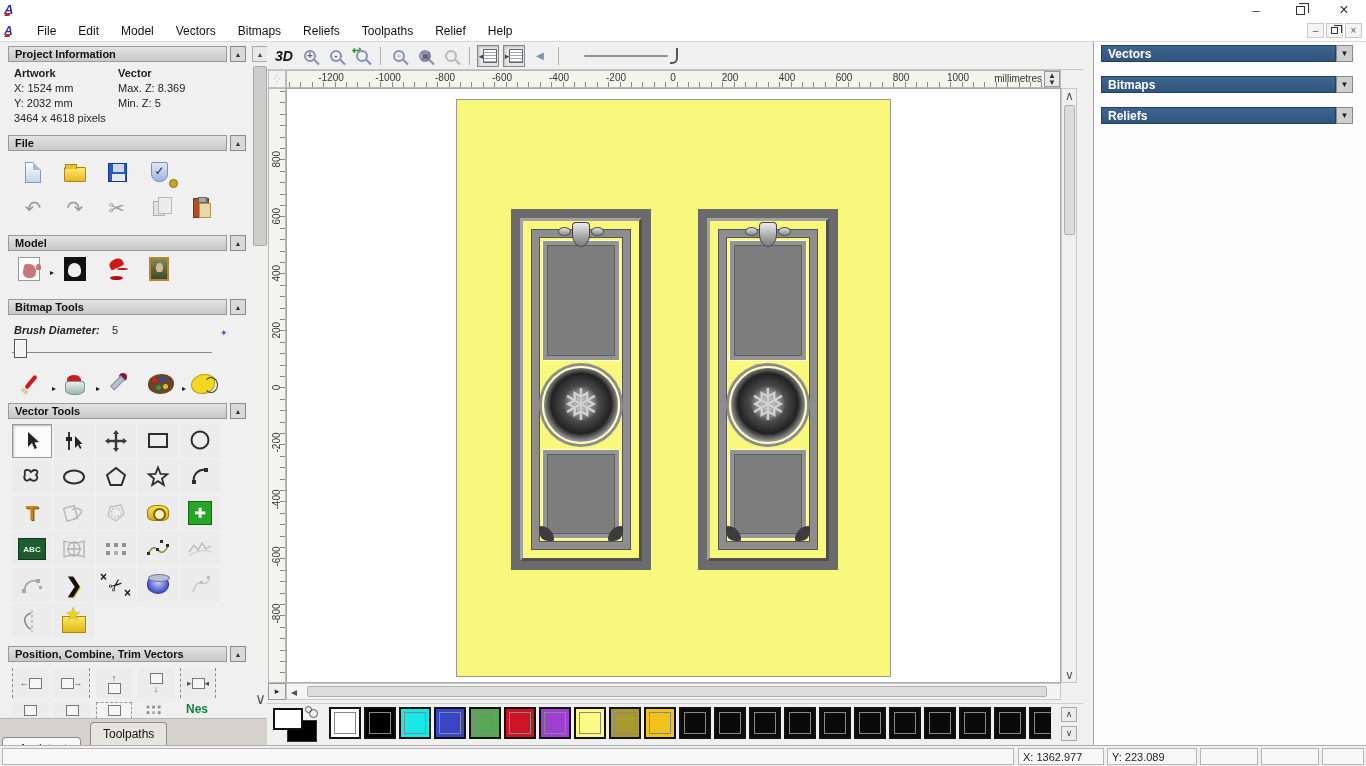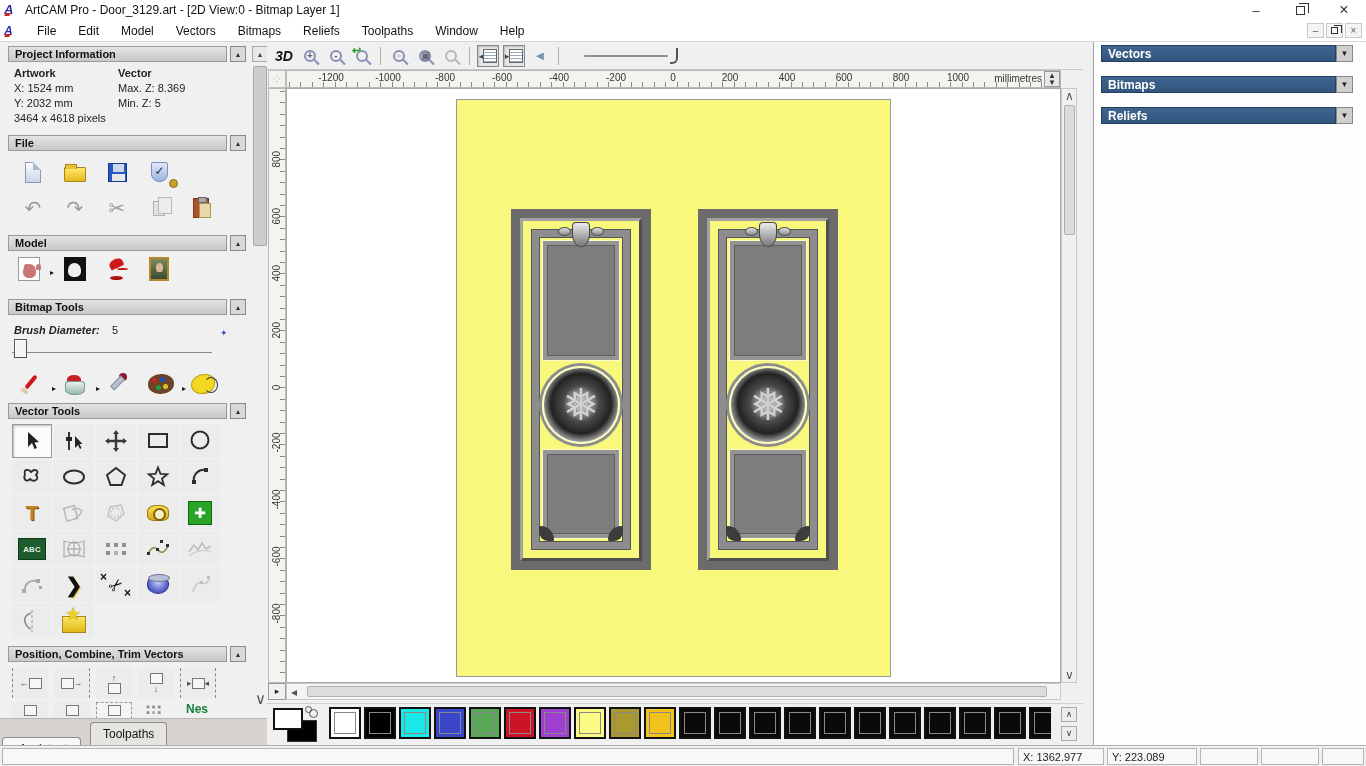--- a/index.html
+++ b/index.html
@@ -193,7 +193,6 @@
 
 <div id="titlebar">
   <span id="app-logo">A</span>
-  <span id="title-text">ArtCAM Pro - Door_3129.art - [2D View:0 - Bitmap Layer 1]</span>
   <div id="win-controls">
     <div class="wbtn">
         <span>–</span>

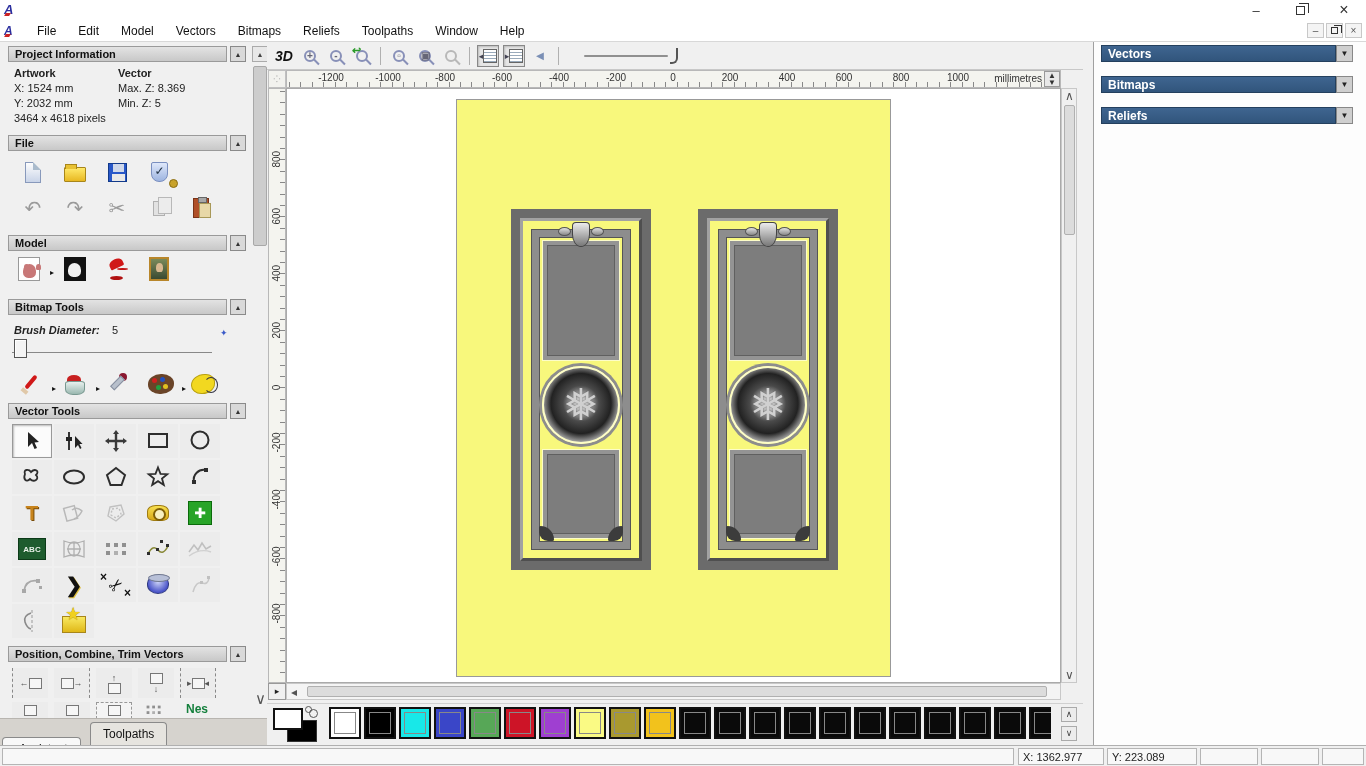--- a/index.html
+++ b/index.html
@@ -215,7 +215,7 @@
   <span class="menu-item">Bitmaps</span>
   <span class="menu-item">Reliefs</span>
   <span class="menu-item">Toolpaths</span>
-  <span class="menu-item">Window</span>
+  <span class="menu-item">Relief</span>
   <span class="menu-item">Help</span>
   <div id="child-controls">
     <div class="cbtn">

